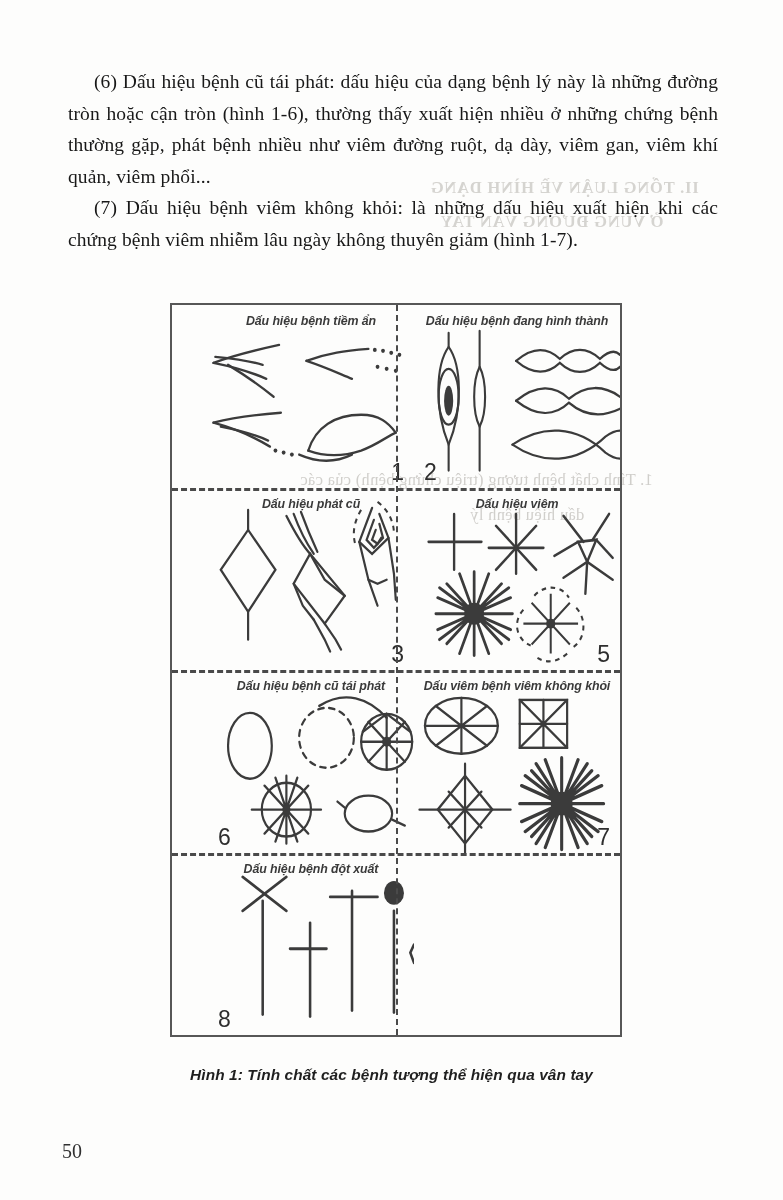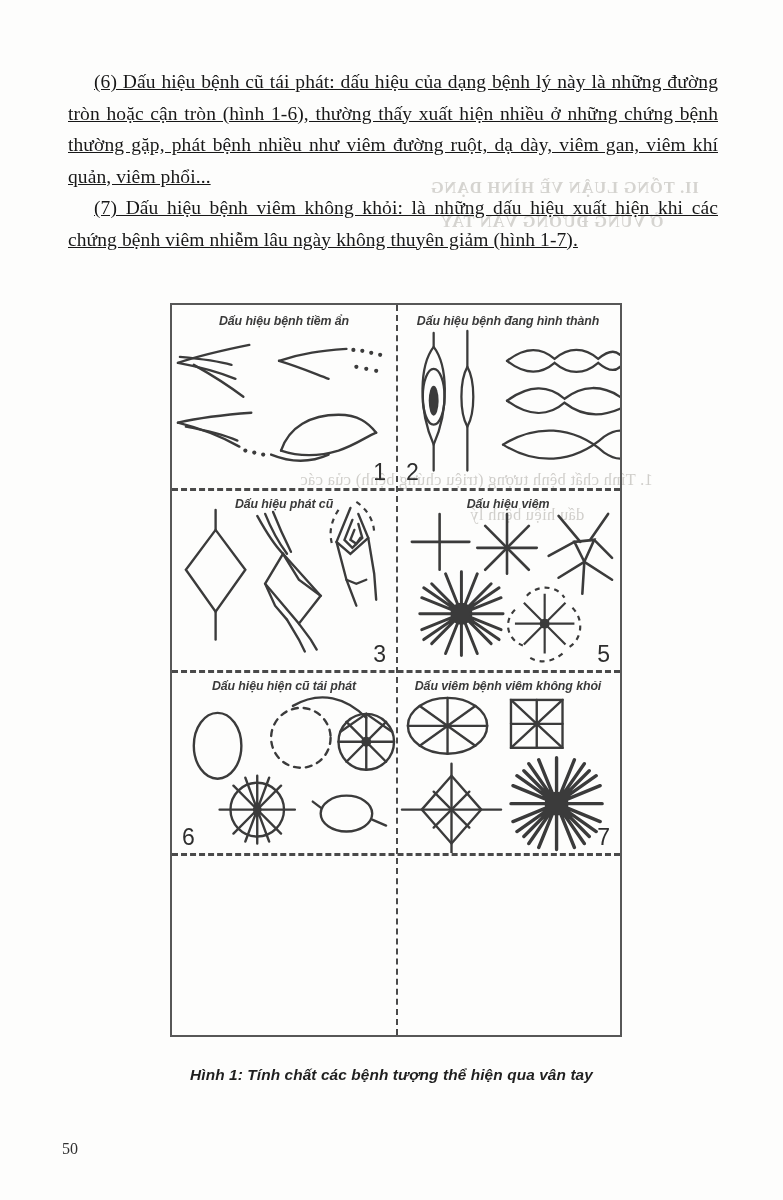--- a/index.html
+++ b/index.html
@@ -47,7 +47,6 @@
     color: #181818;
     text-align: justify;
     letter-spacing: .1px;
-    text-decoration: underline;
   }
   .body-text p {
     margin: 0 0 0 0;

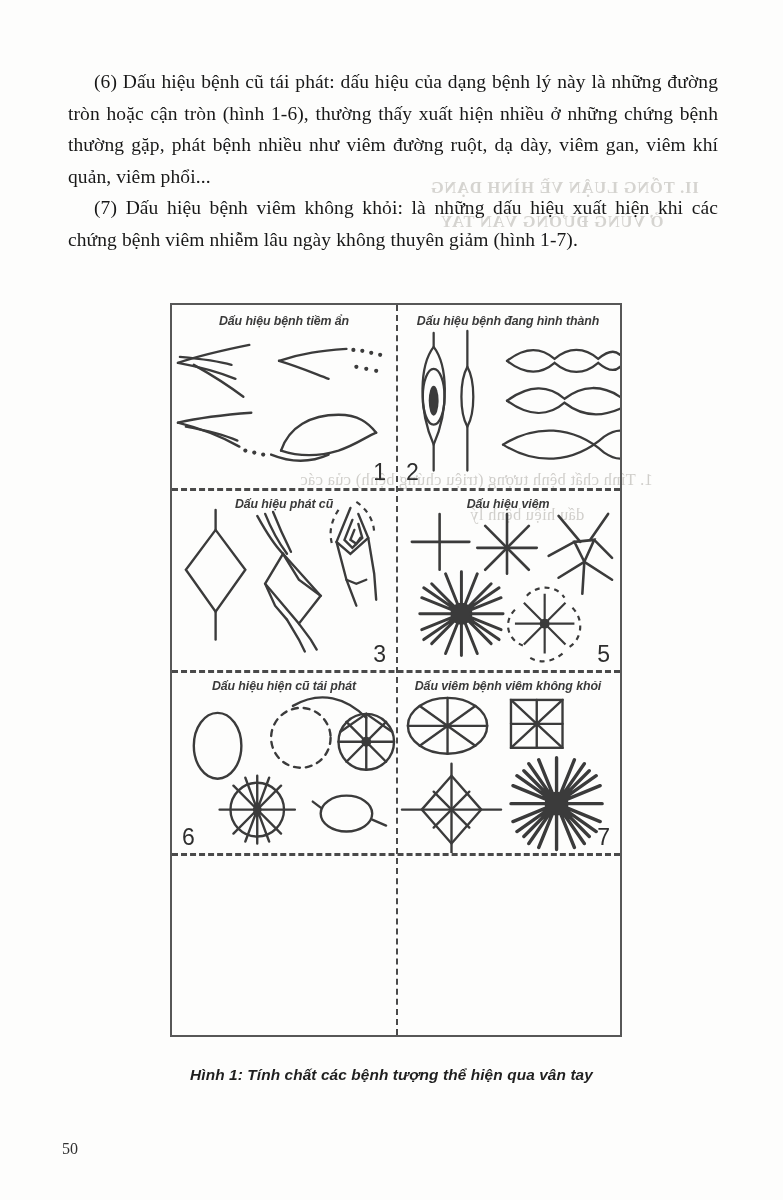--- a/index.html
+++ b/index.html
@@ -70,6 +70,7 @@
     display: grid;
     grid-template-columns: 1fr 1fr;
     grid-template-rows: 1fr 1fr 1fr 1fr;
+    padding-left: 36px;
   }
   .cell {
     position: relative;

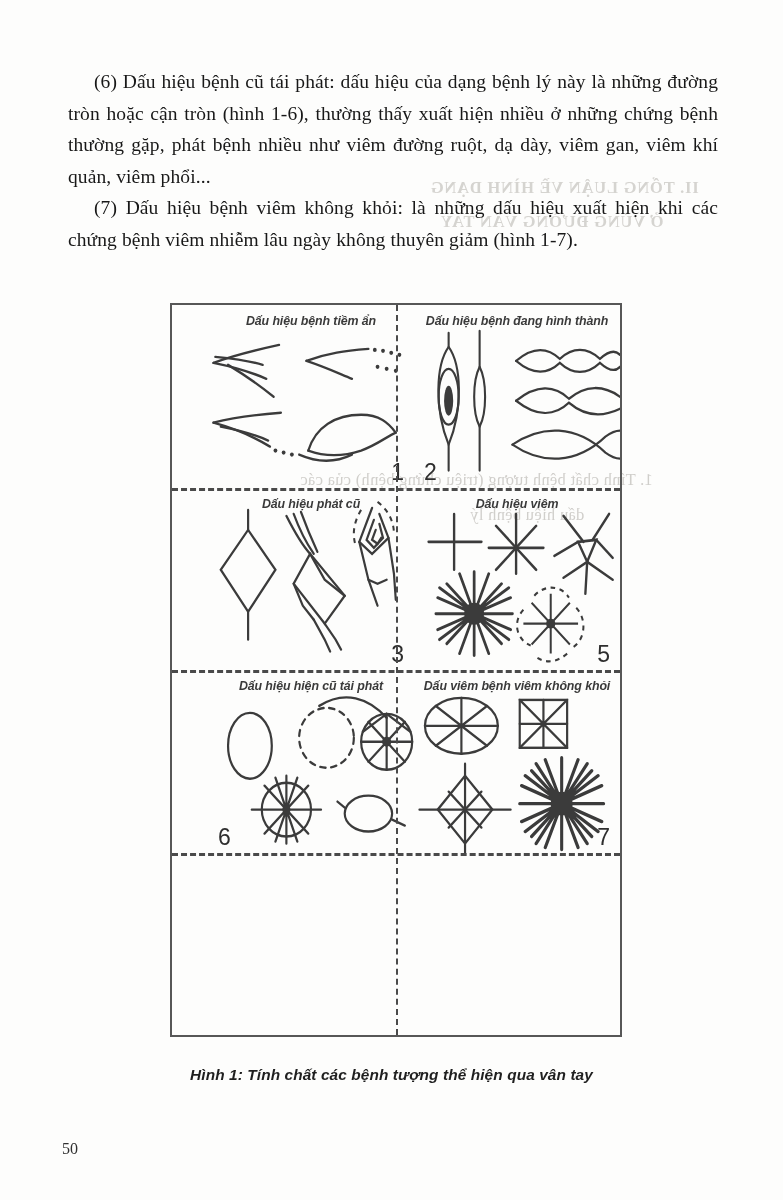--- a/index.html
+++ b/index.html
@@ -322,7 +322,7 @@
             </g>
           </svg>
         </div>
-        <div class="cell-label">Dấu hiệu hiện cũ tái phát</div>
+        <div class="cell-label">Dấu hiệu bệnh cũ tái phát</div>
         <div class="cell-num">6</div>
       </div>
 

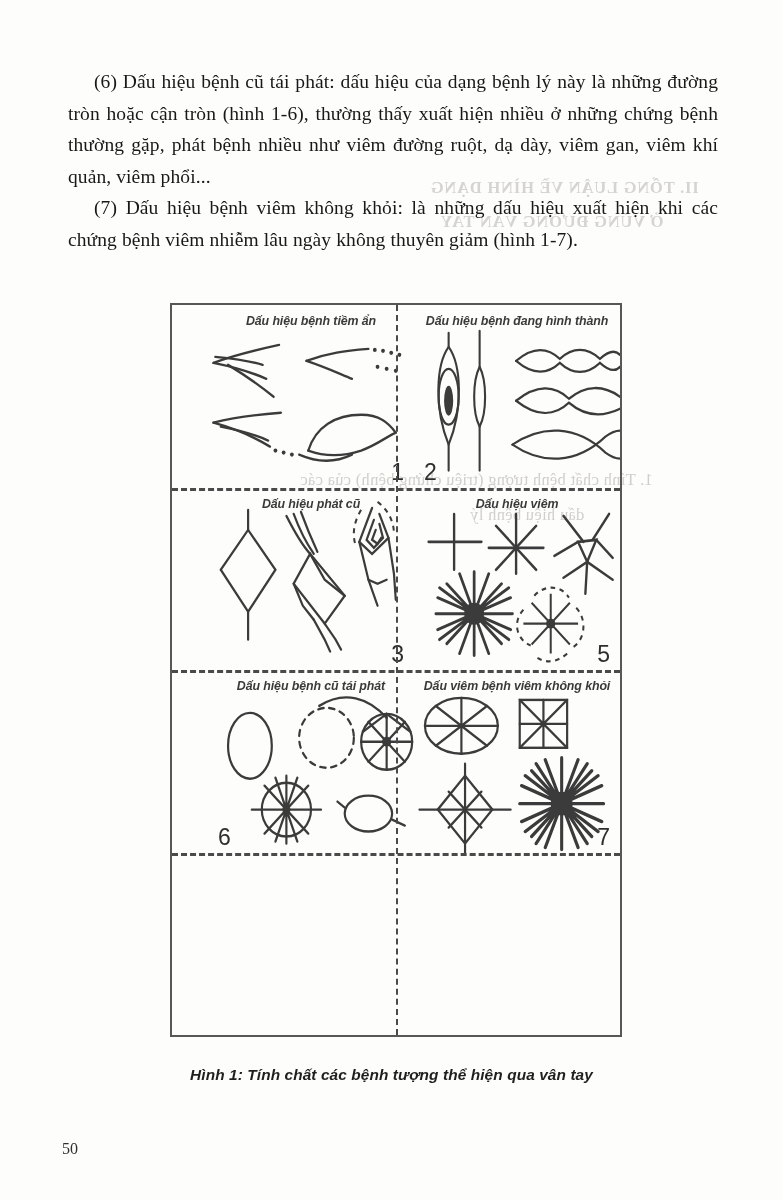--- a/index.html
+++ b/index.html
@@ -352,6 +352,26 @@
         <div class="cell-num">7</div>
       </div>
 
+      <div class="cell right">
+        <div class="art">
+          <svg viewBox="0 0 226 183" preserveAspectRatio="none">
+            <g fill="none" stroke="#3b3b3b" stroke-width="2.8" stroke-linecap="round">
+              <path d="M60 48 L60 162"></path>
+              <path d="M38 24 L86 58"></path>
+              <path d="M86 24 L38 58"></path>
+              <path d="M112 70 L112 164"></path>
+              <path d="M90 96 L130 96"></path>
+              <path d="M158 38 L158 158"></path>
+              <path d="M134 44 L186 44"></path>
+              <path d="M204 58 L204 160"></path>
+              <ellipse cx="204" cy="40" rx="11" ry="12" fill="#3b3b3b" stroke="none"></ellipse>
+              <path d="M222 100 L226 92 M222 100 L226 110"></path>
+            </g>
+          </svg>
+        </div>
+        <div class="cell-label">Dấu hiệu bệnh đột xuất</div>
+        <div class="cell-num">8</div>
+      </div>
     </div>
 
     <div class="dash-v"></div>

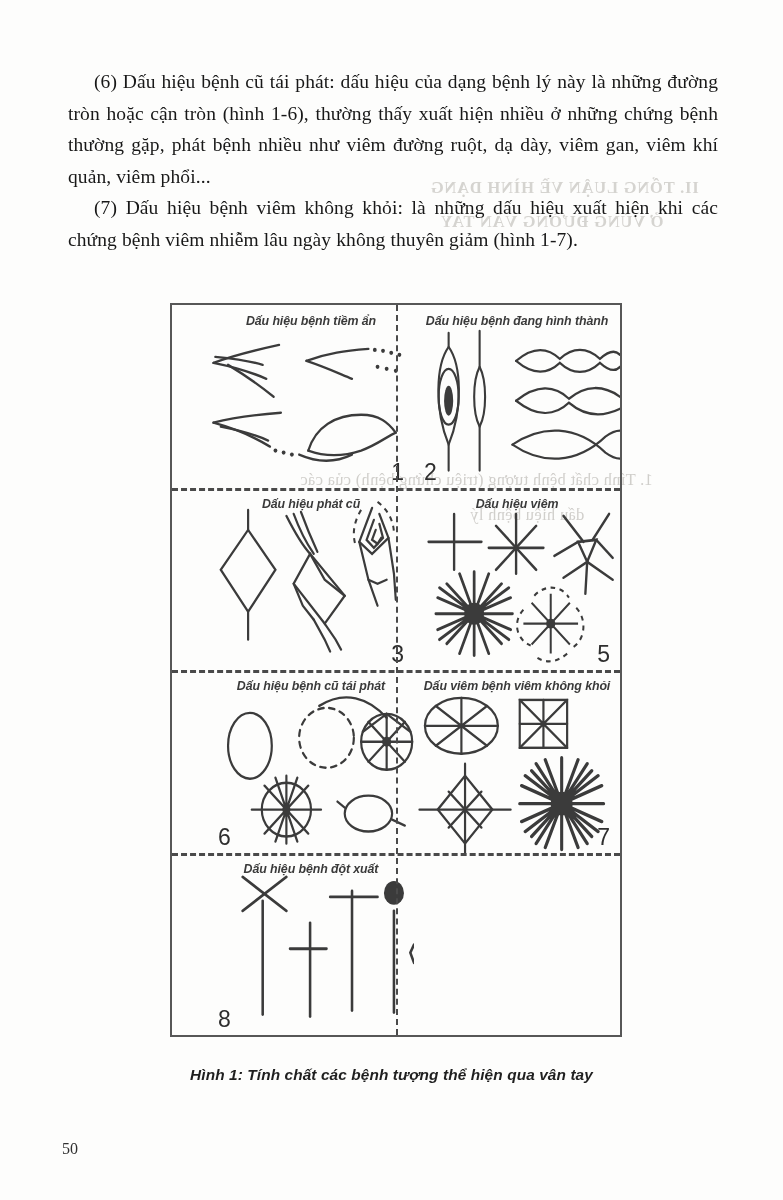--- a/index.html
+++ b/index.html
@@ -141,7 +141,7 @@
     left: 62px;
     top: 1140px;
     font-family: "Liberation Serif", serif;
-    font-size: 16px;
+    font-size: 20px;
     color: #303030;
   }
 </style>

